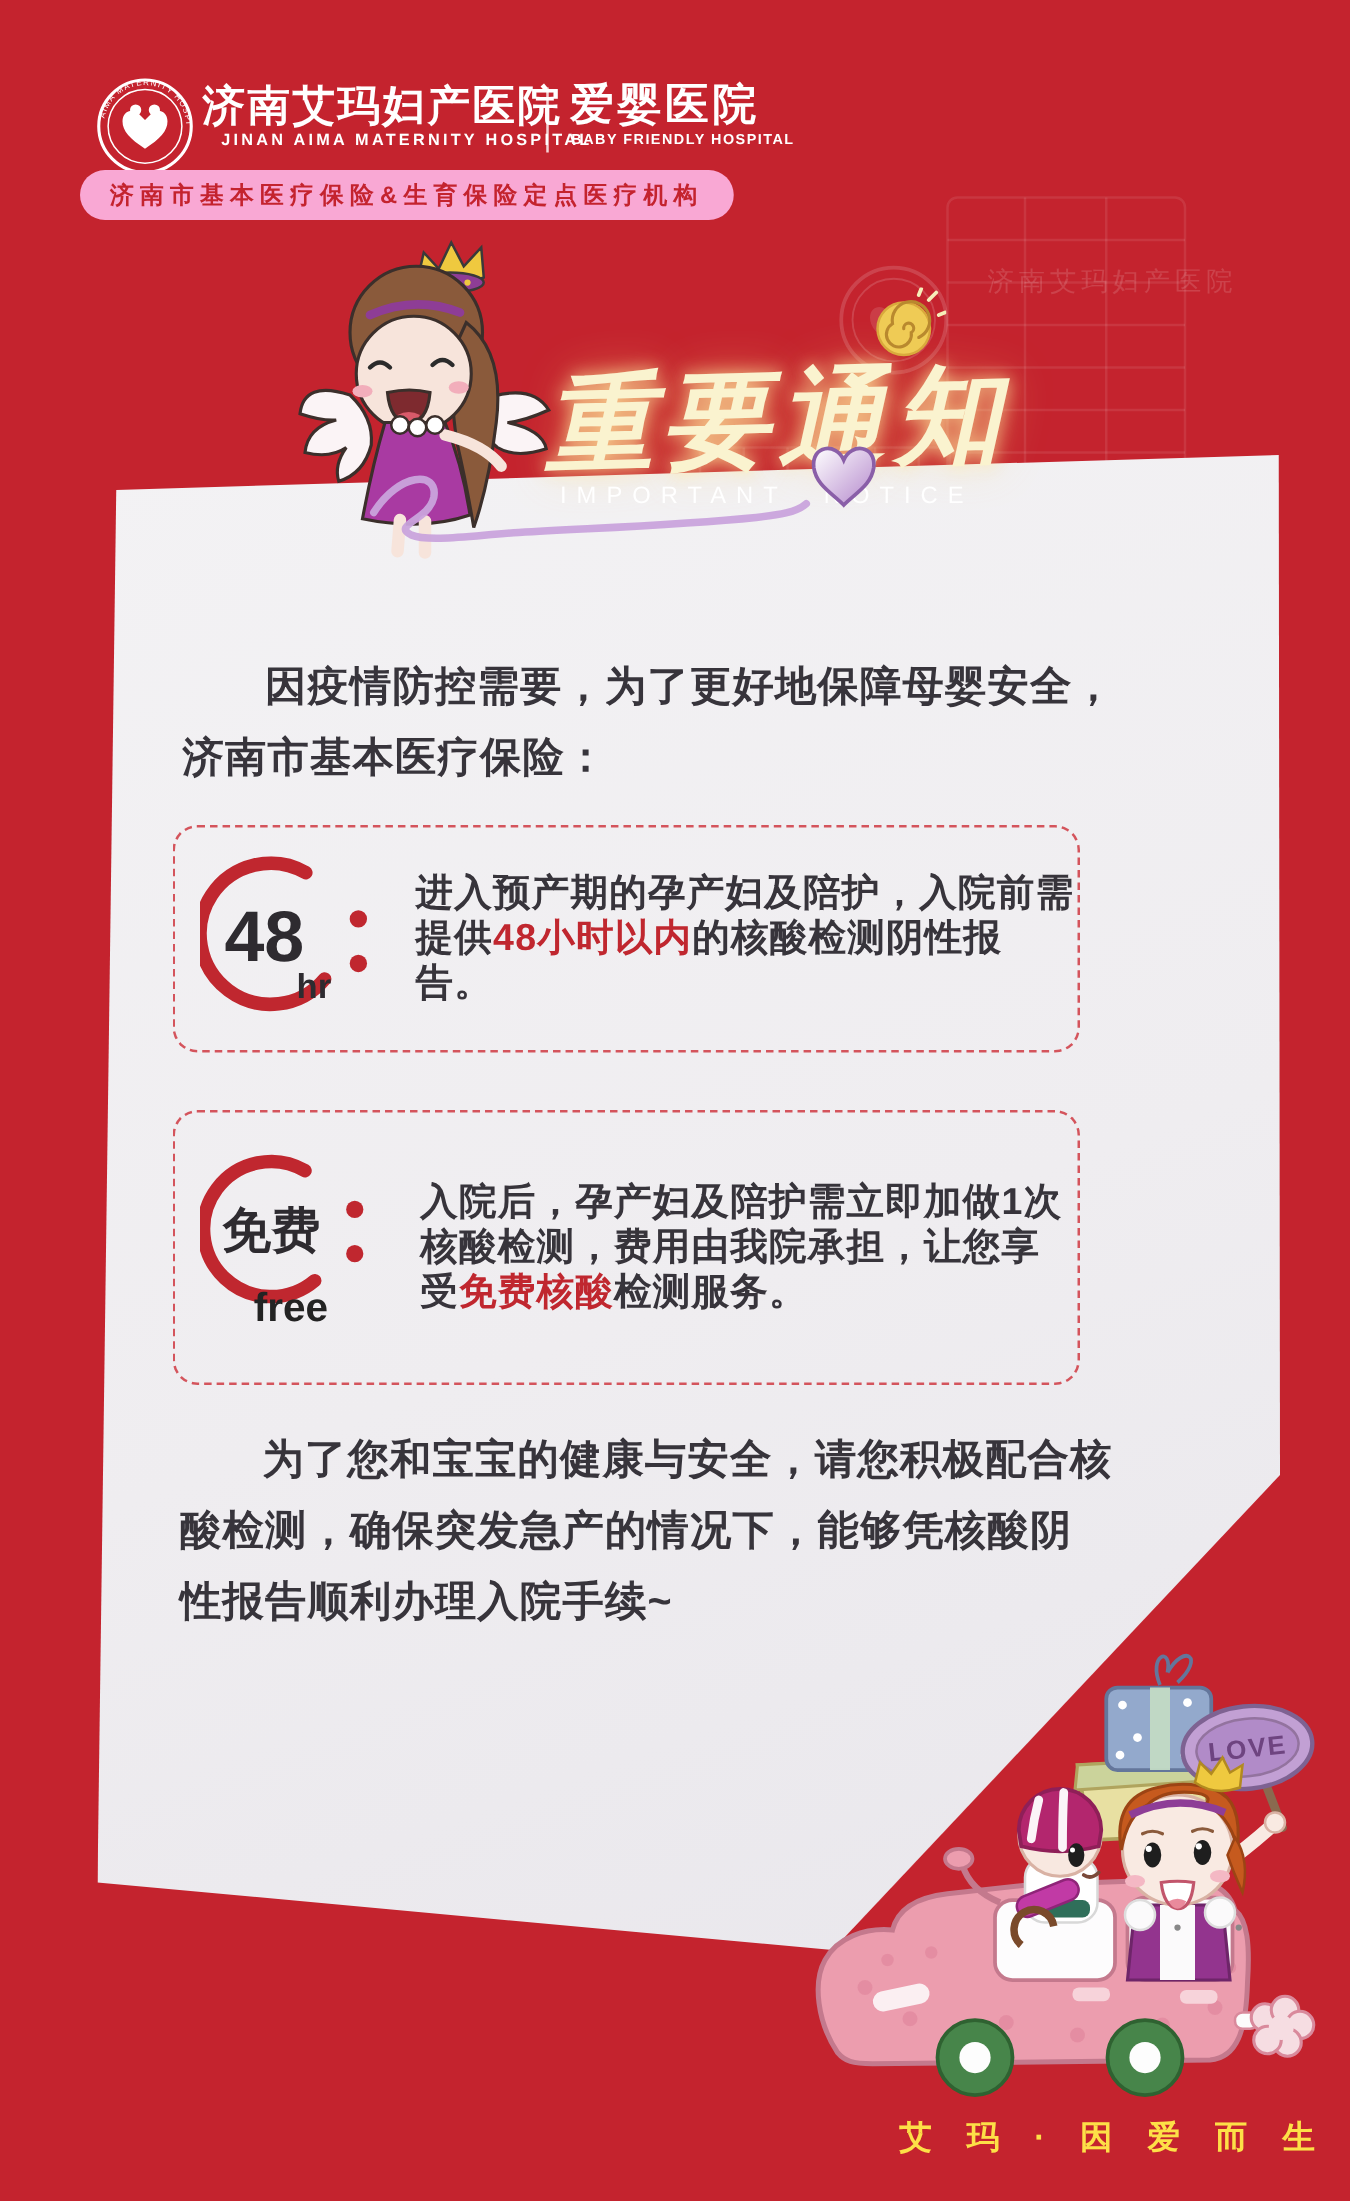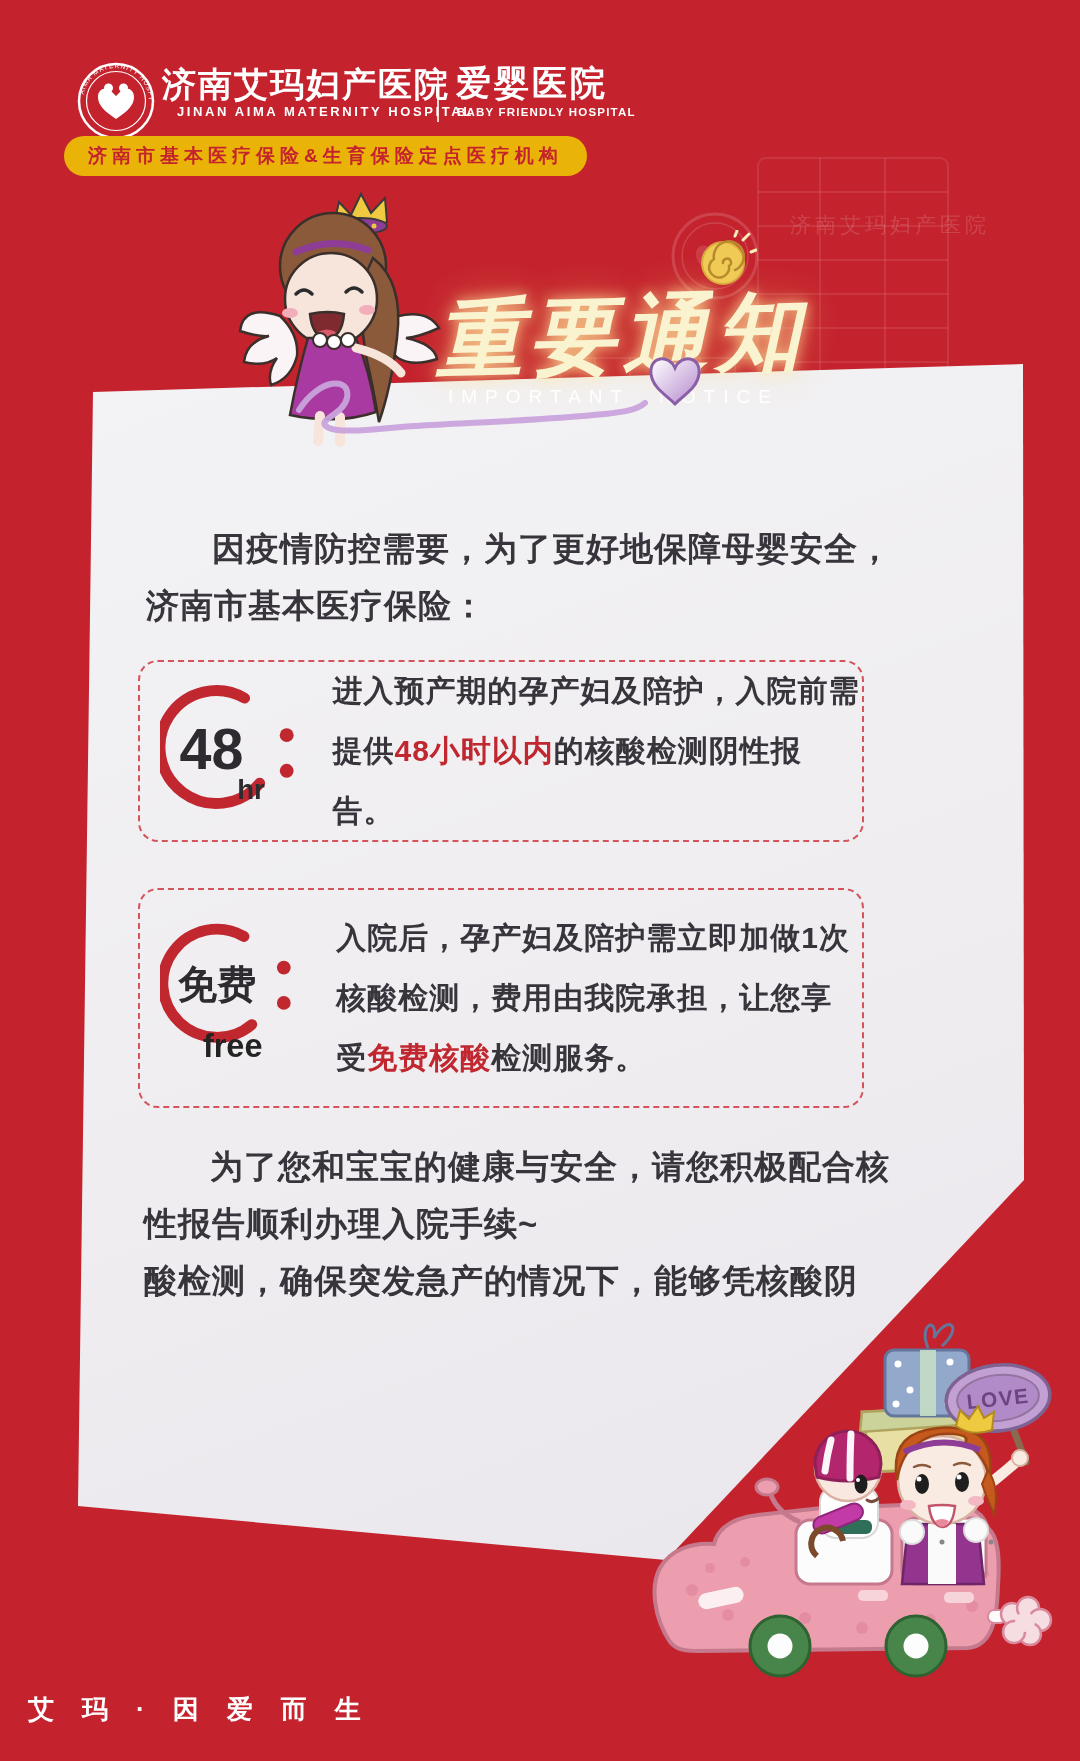--- a/index.html
+++ b/index.html
@@ -20,7 +20,7 @@
   #badge-en{position:absolute;left:457px;top:106px;z-index:3;color:#fff;font-size:11.5px;font-weight:600;letter-spacing:1.2px;}
   #insurance-banner{
     position:absolute;left:64px;top:136px;z-index:3;
-    background:#eab308;color:#c4232e;border-radius:20px;
+    background:#f9a8d4;color:#c4232e;border-radius:20px;
     padding:7px 24px;font-size:19px;font-weight:700;letter-spacing:5px;white-space:nowrap;
   }
   

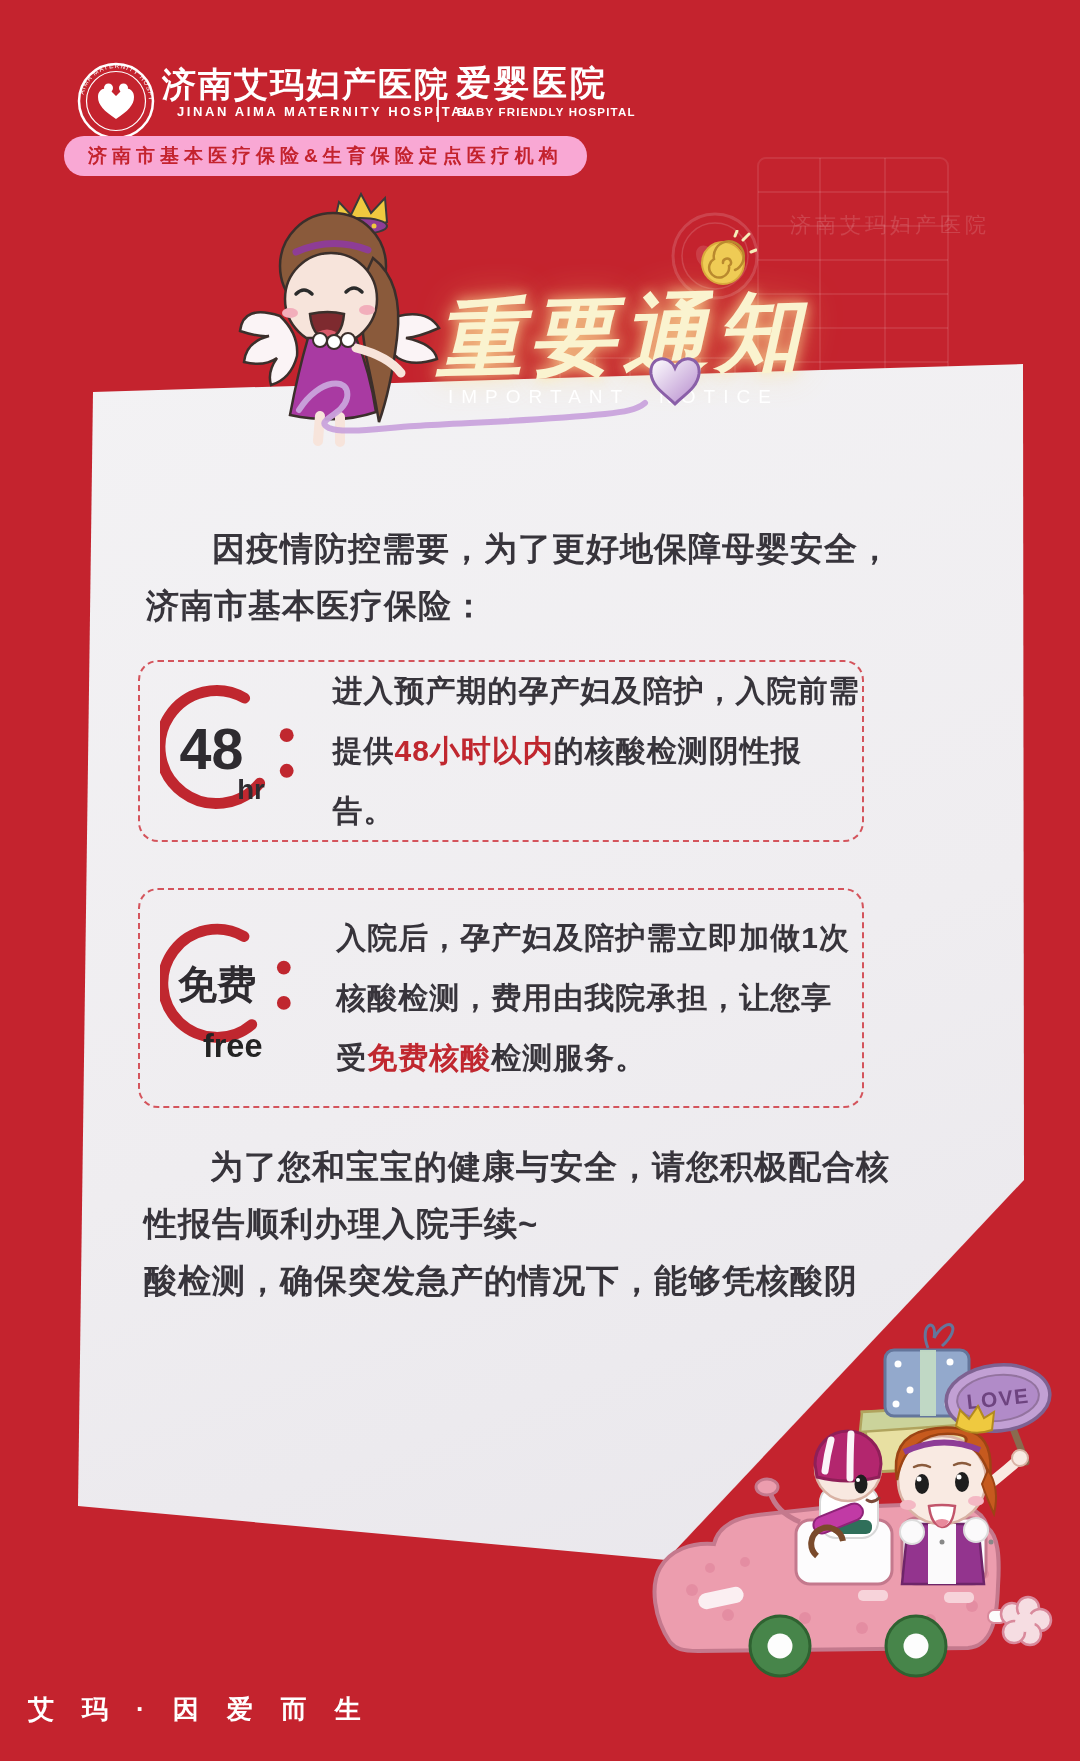--- a/index.html
+++ b/index.html
@@ -60,7 +60,7 @@
   }
   #rule-box-1{top:298px;height:182px;}
   #rule-box-2{top:526px;height:220px;}
-  .rule-text{margin-left:24px;width:535px;color:#37343b;font-size:30px;font-weight:600;line-height:60px;letter-spacing:1px;}
+  .rule-text{margin-left:24px;width:535px;color:#37343b;font-size:30px;font-weight:600;line-height:36px;letter-spacing:1px;}
   .hl{color:#c0272f;}
   
   #car{position:absolute;left:600px;top:1190px;z-index:6;}

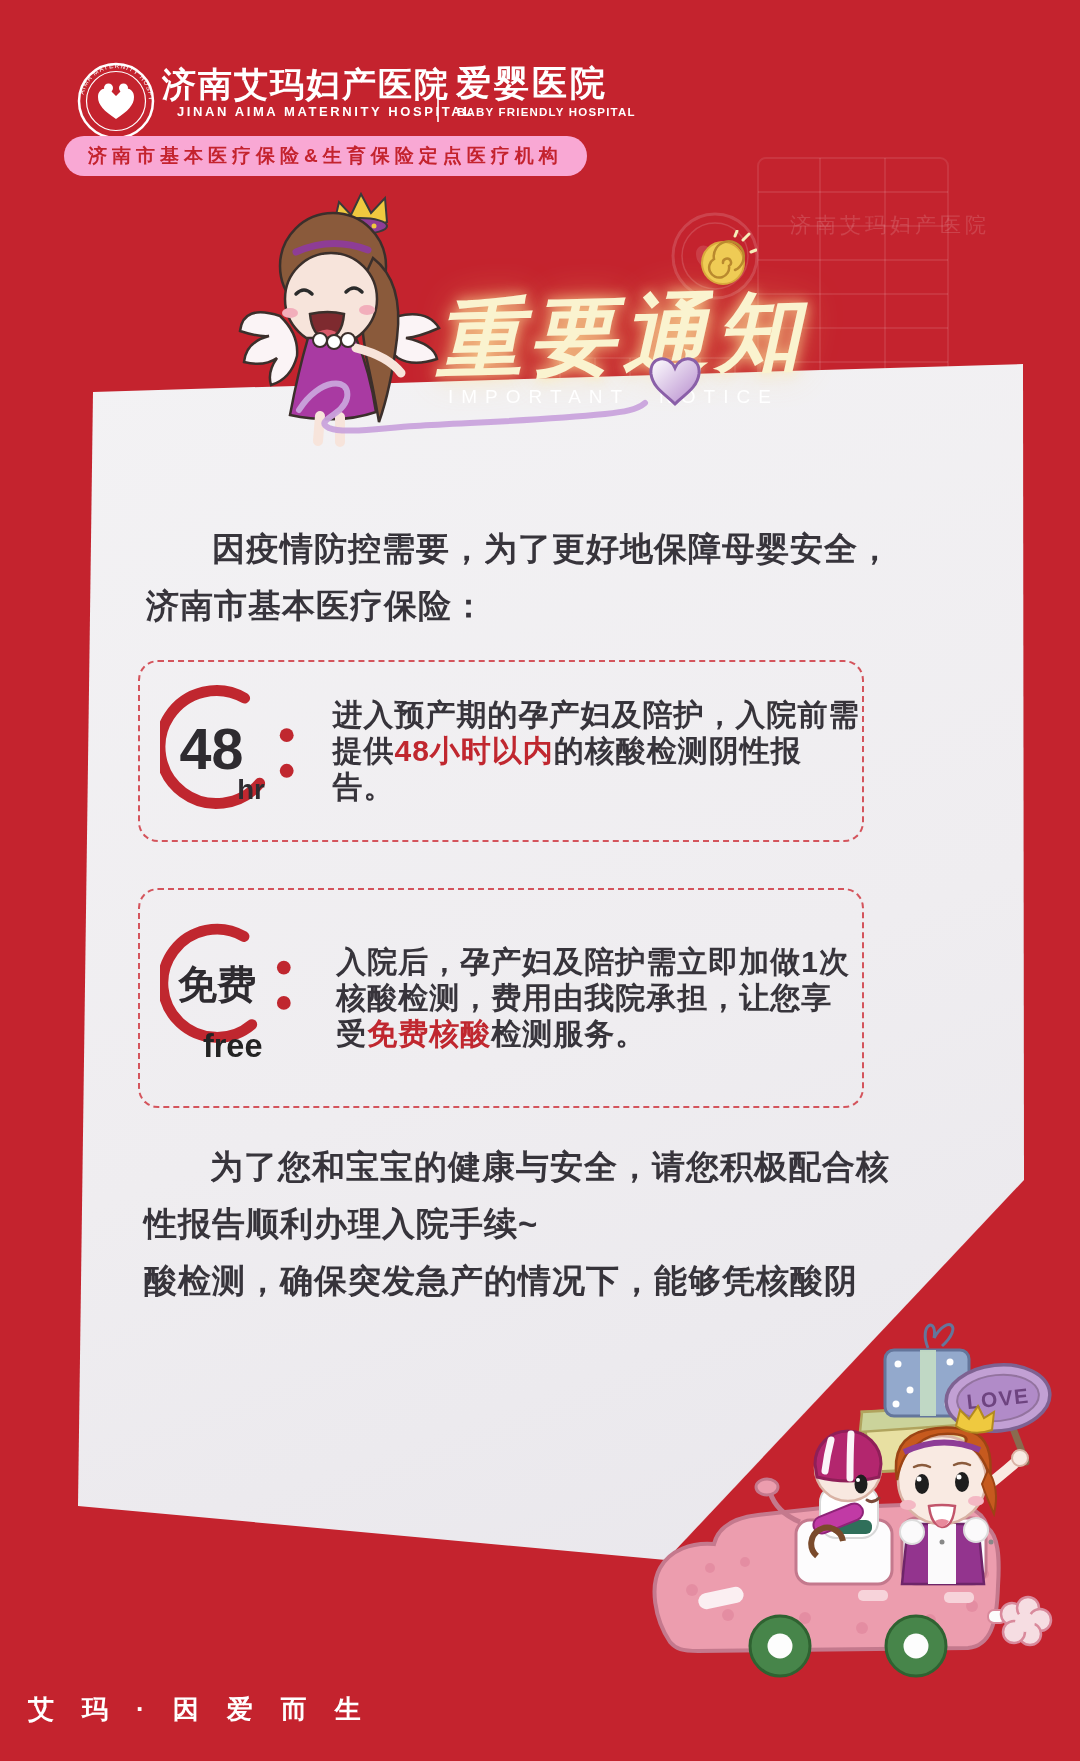--- a/index.html
+++ b/index.html
@@ -203,8 +203,8 @@
 
     <div id="closing">
       <div class="body-text tline indent">为了您和宝宝的健康与安全，请您积极配合核</div>
+      <div class="body-text tline">酸检测，确保突发急产的情况下，能够凭核酸阴</div>
       <div class="body-text tline">性报告顺利办理入院手续~</div>
-      <div class="body-text tline">酸检测，确保突发急产的情况下，能够凭核酸阴</div>
     </div>
   </div>
 

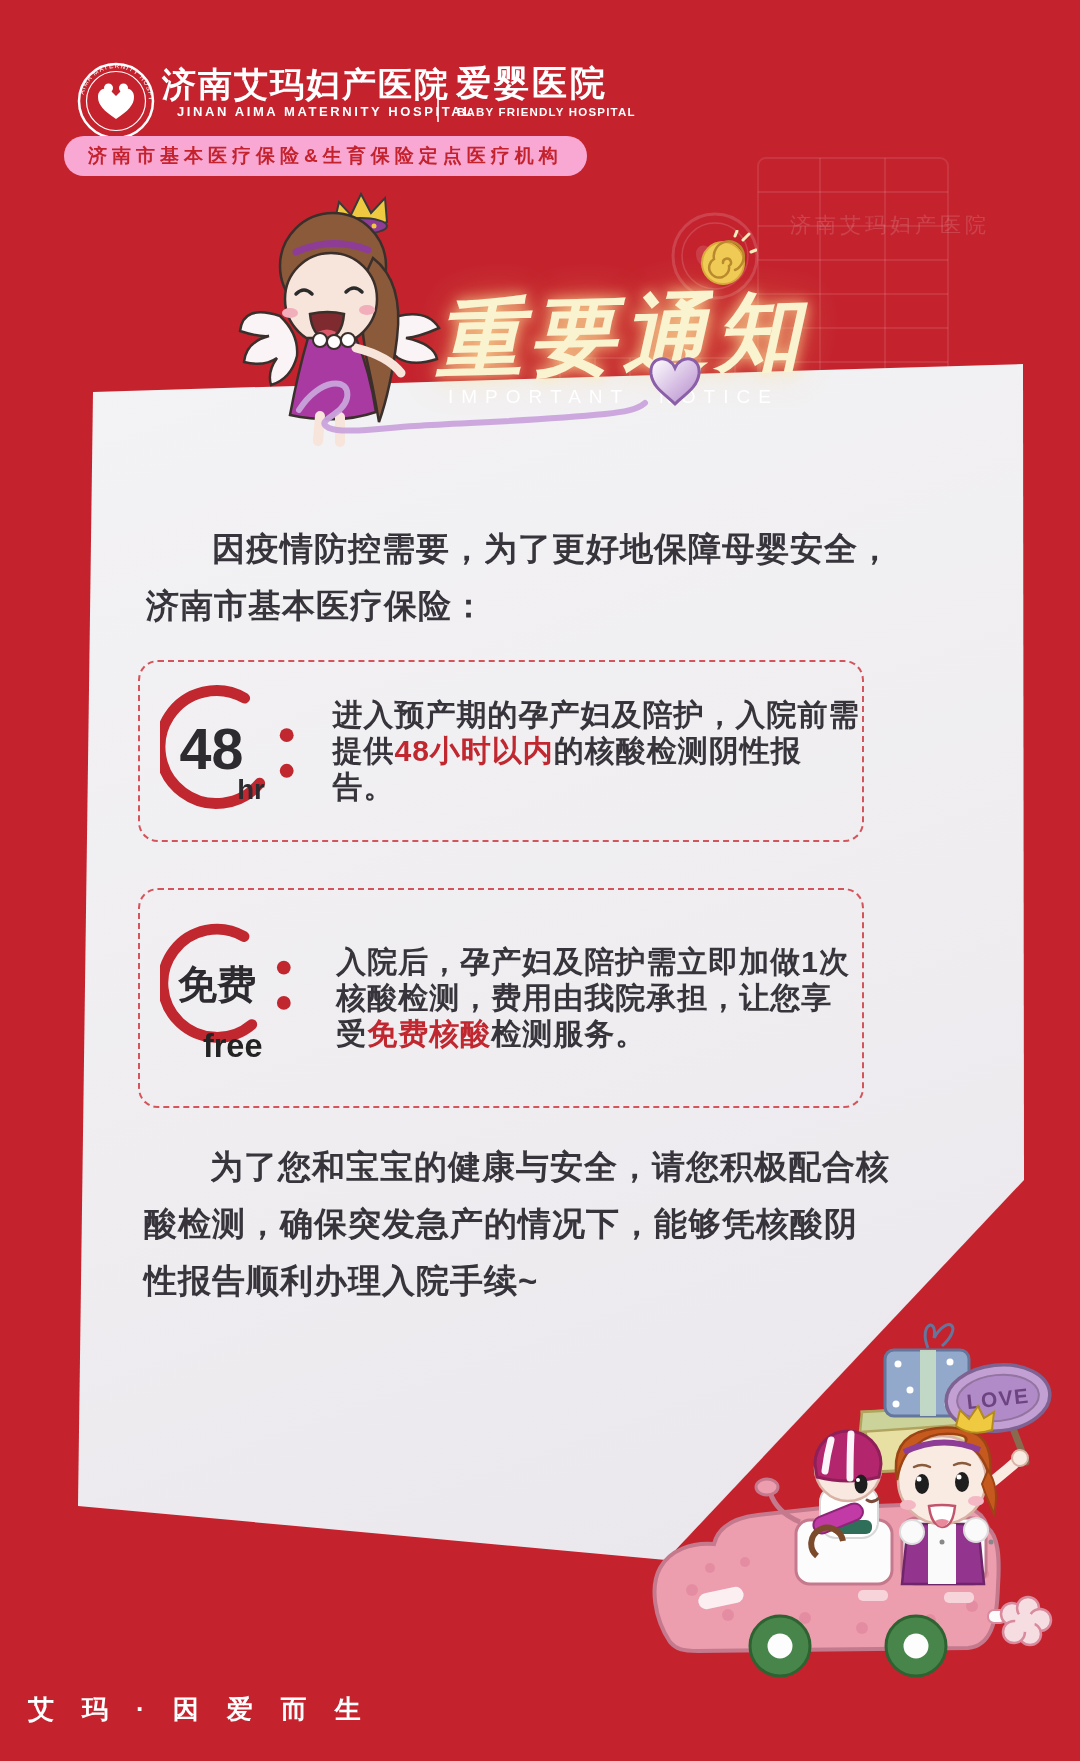--- a/index.html
+++ b/index.html
@@ -65,8 +65,8 @@
   
   #car{position:absolute;left:600px;top:1190px;z-index:6;}
   #footer-slogan{
-    position:absolute;left:0;top:1692px;width:100%;z-index:4;text-align:left;
-    color:#ffffff;font-size:26px;font-weight:600;letter-spacing:28px;text-indent:28px;white-space:nowrap;
+    position:absolute;left:0;top:1692px;width:100%;z-index:4;text-align:right;
+    color:#fde047;font-size:26px;font-weight:600;letter-spacing:28px;text-indent:28px;white-space:nowrap;
   }
 </style>
 </head>

